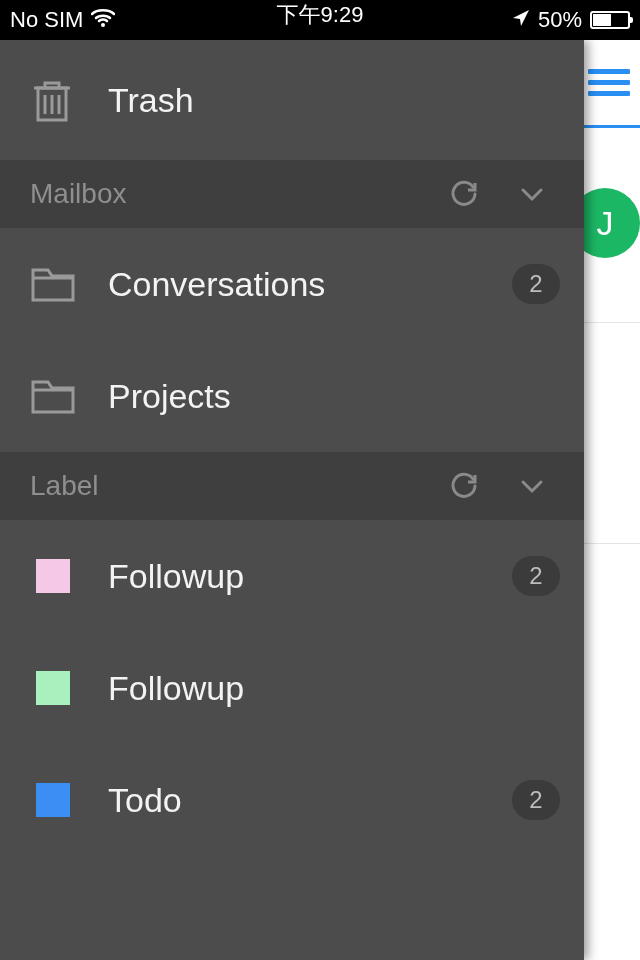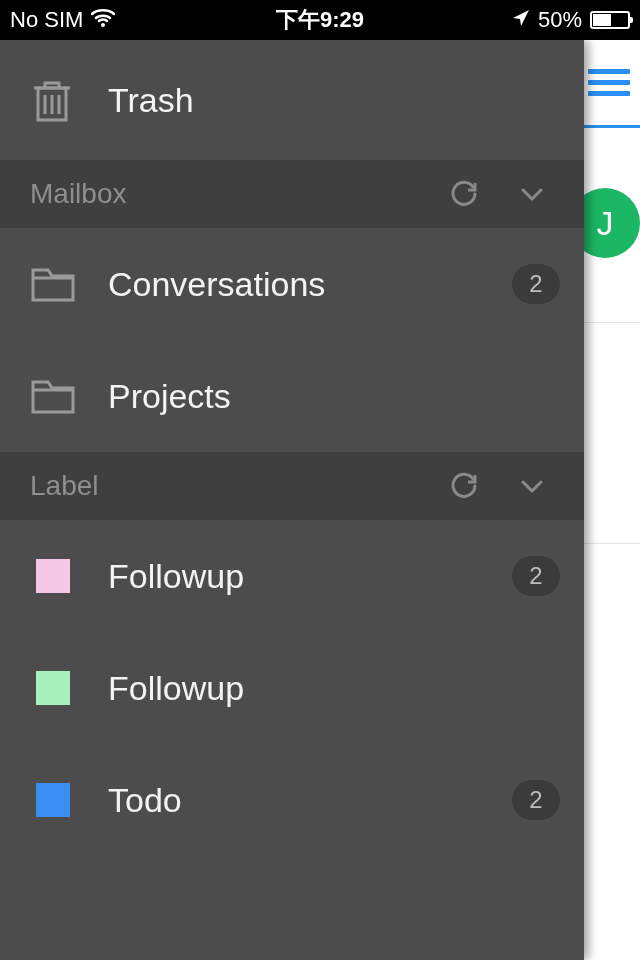--- a/index.html
+++ b/index.html
@@ -9,7 +9,7 @@
     
     .status-bar {
       position: absolute; top: 0; left: 0; right: 0; height: 40px;
-      background: #000; color: #fff; display: flex; align-items: center;
+      background: #000; color: #fff; display: flex; 
       justify-content: space-between; padding: 0 10px; font-size: 22px;
       z-index: 30;
     }

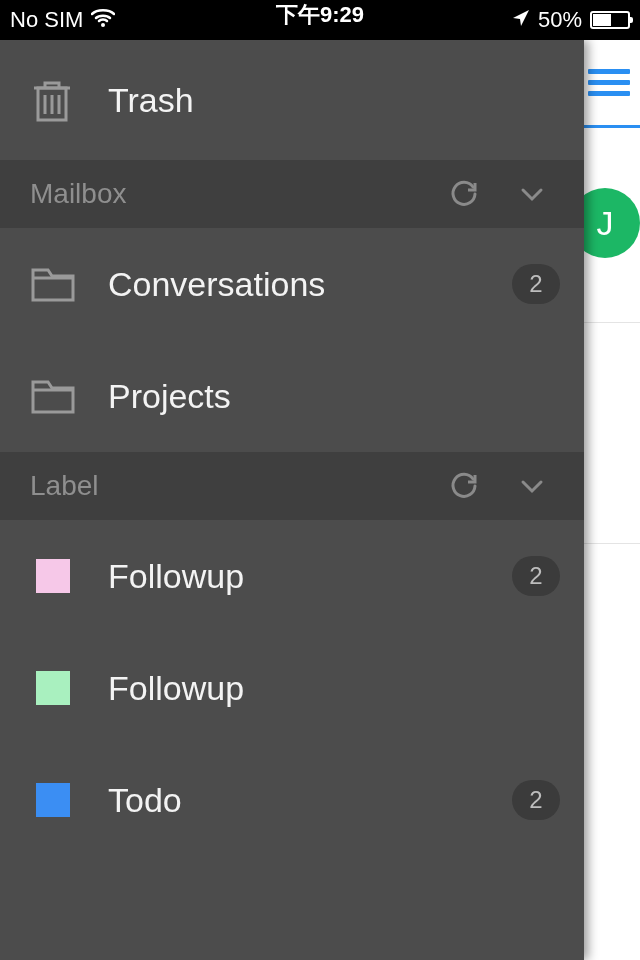--- a/index.html
+++ b/index.html
@@ -14,7 +14,7 @@
       z-index: 30;
     }
     .status-left, .status-right { display: flex; align-items: center; gap: 8px; }
-    .status-center { position: absolute; left: 50%; transform: translateX(-50%); font-weight: 700; }
+    .status-center { position: absolute; left: 50%; transform: translateX(-50%); font-weight: 400; }
     .wifi-icon, .loc-icon { display: inline-block; }
     .battery {
       display: inline-block; width: 40px; height: 18px; border: 2px solid #fff;

